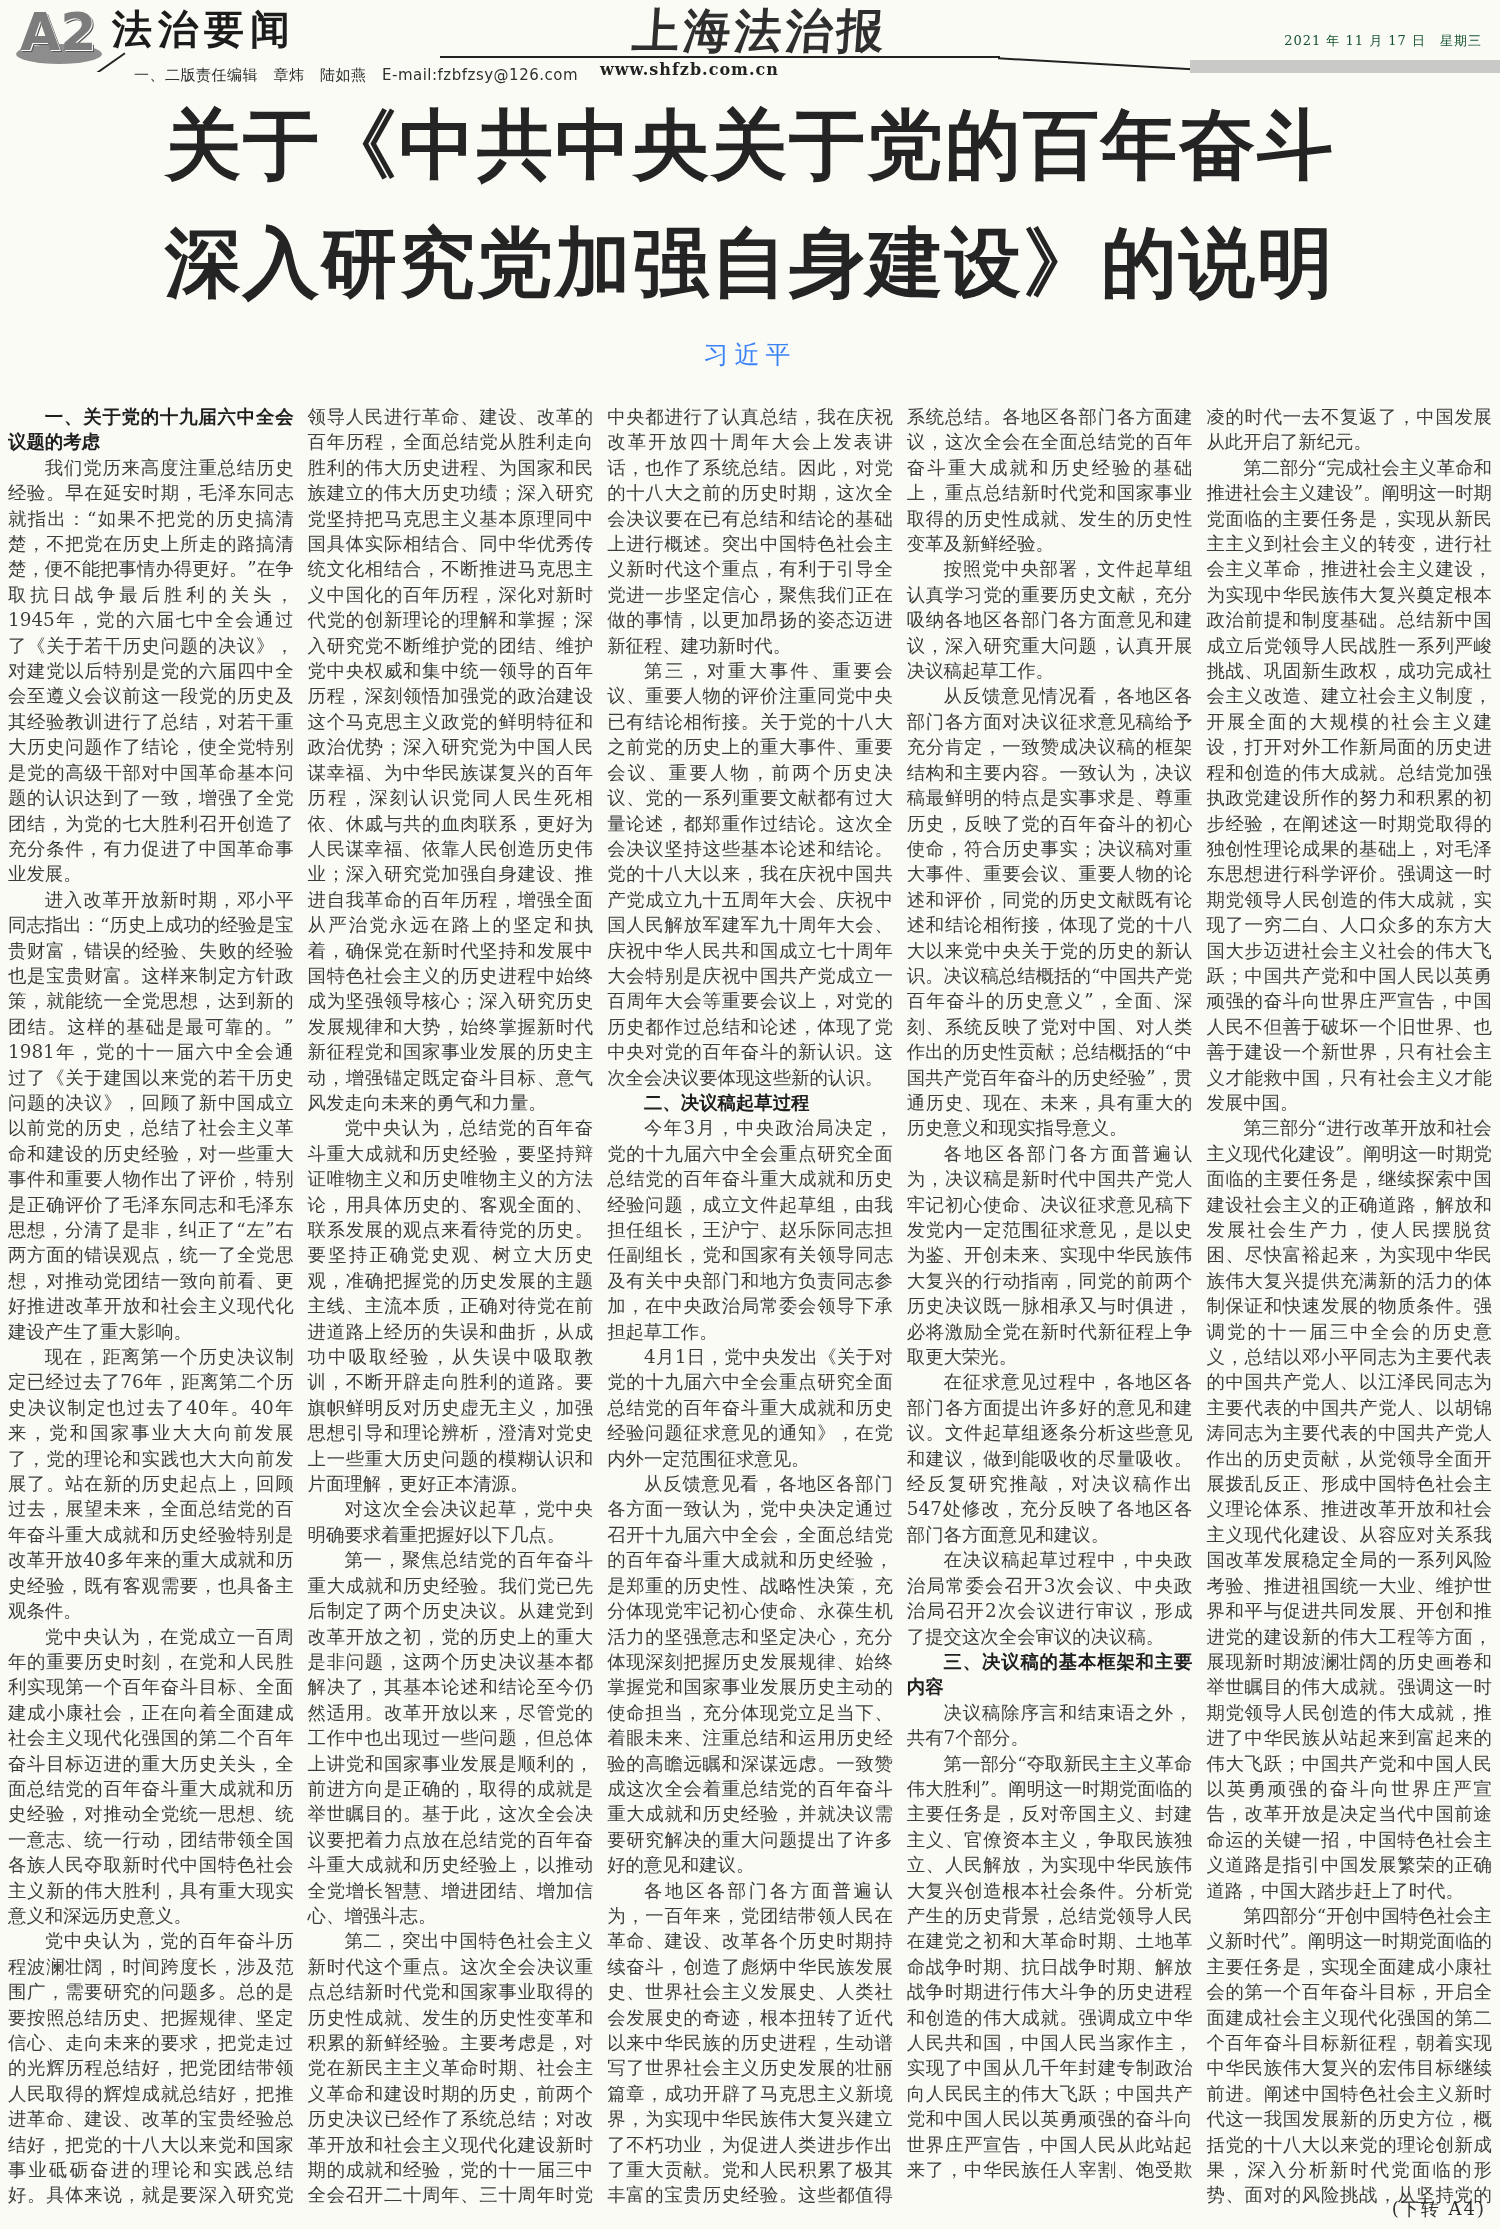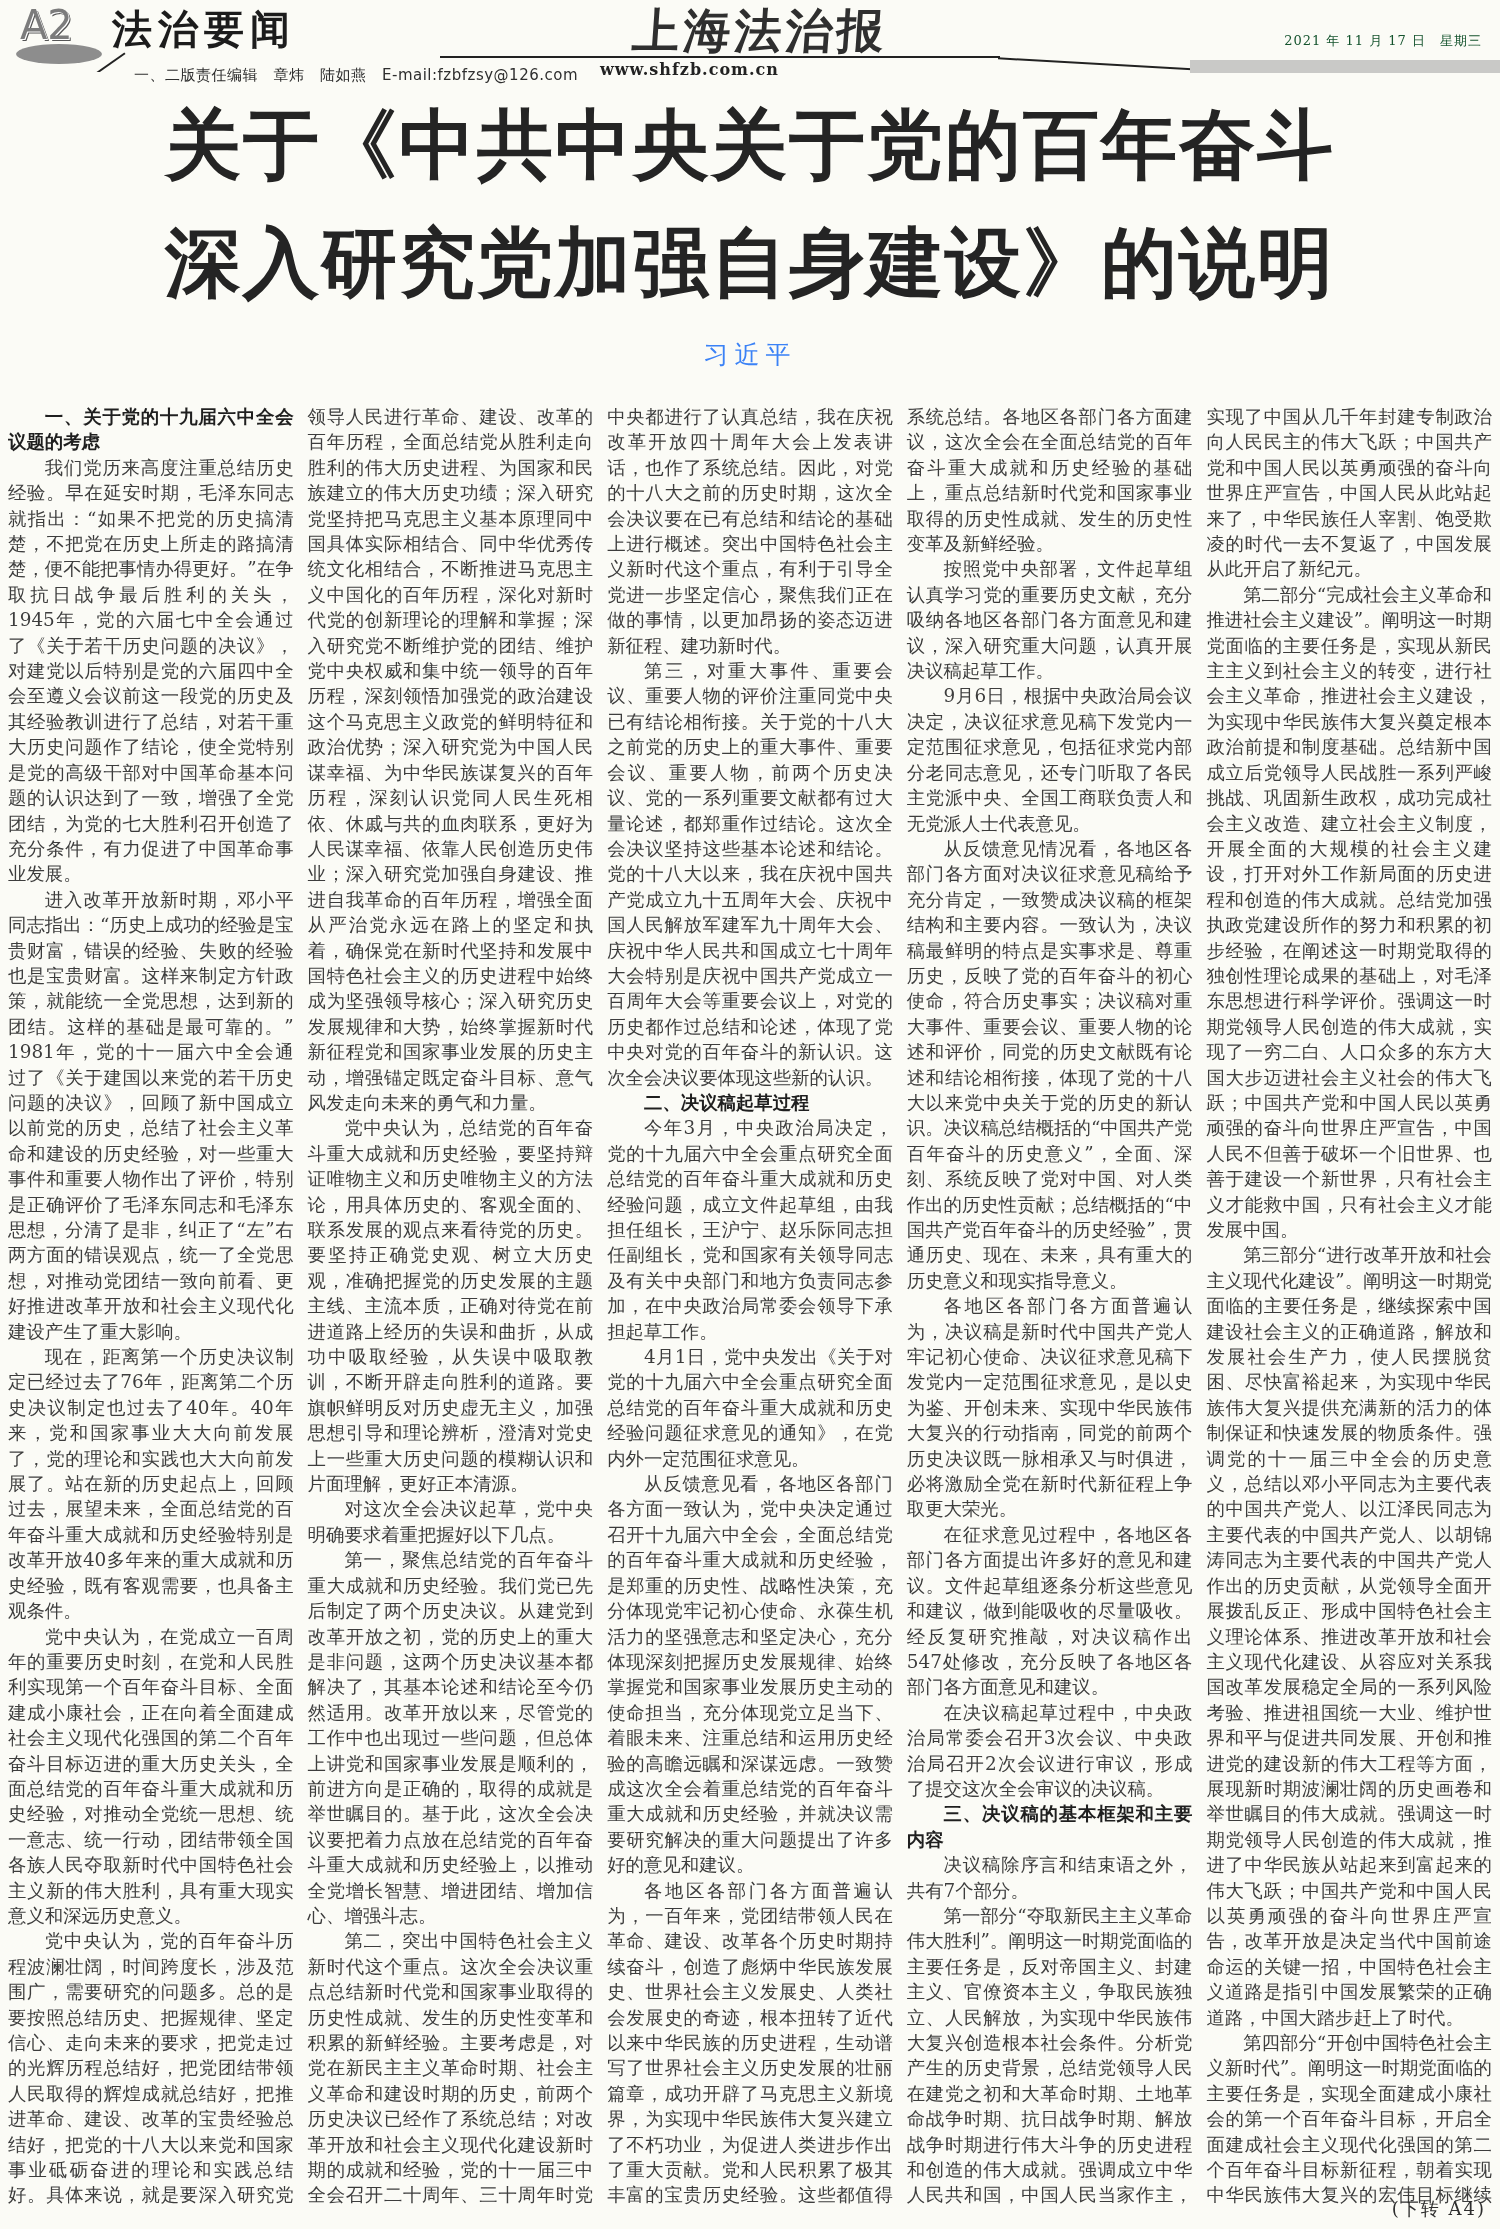--- a/index.html
+++ b/index.html
@@ -15,7 +15,7 @@
   .badge-ellipse { position:absolute; left:2px; top:40px; width:86px; height:20px;
     background:#8d8d8d; border-radius:50%; }
   .badge-text { position:absolute; left:6px; top:-2px; font-family:"DejaVu Sans","Liberation Sans",sans-serif;
-    font-weight:normal; font-size:40px; color:#7c7c7c; text-shadow:1px 1px 0 #fff,2px 2px 0 #555; }
+    font-weight:bold; font-size:52px; color:#7c7c7c; text-shadow:1px 1px 0 #fff,2px 2px 0 #555; }
   .section-title { position:absolute; left:112px; top:2px;
     font-family:"DejaVu Sans","Liberation Sans",sans-serif;
     font-weight:900; font-size:40px; letter-spacing:6px; color:#1c1c1c; }

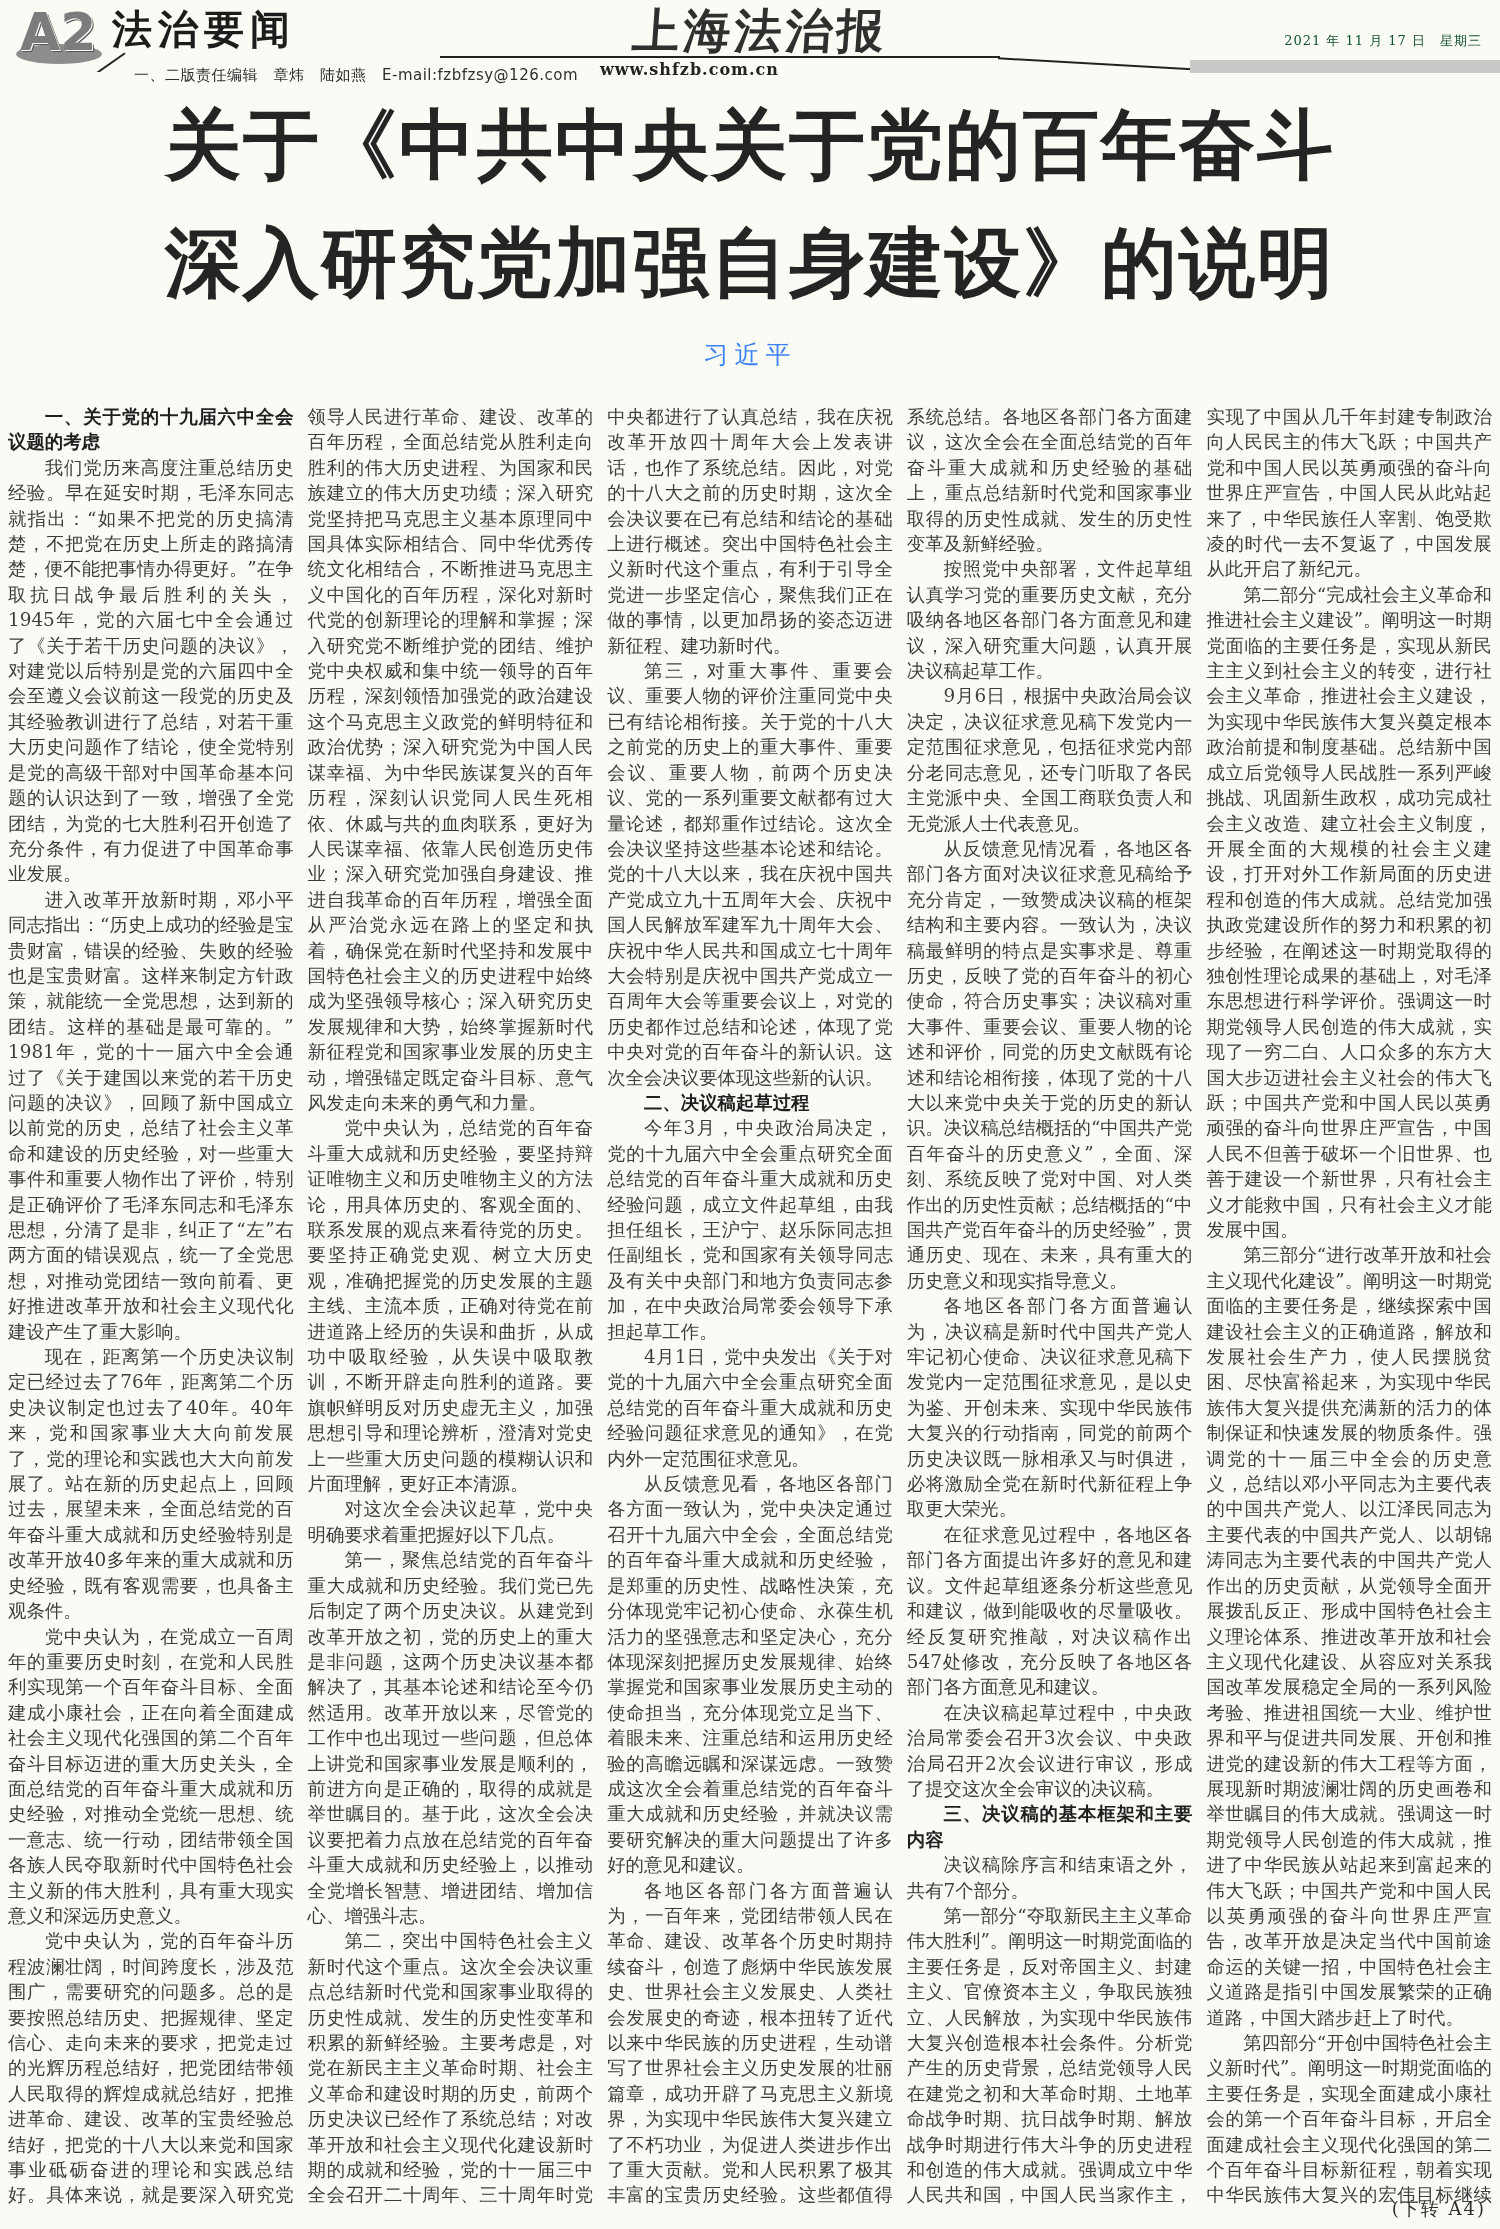--- a/index.html
+++ b/index.html
@@ -100,7 +100,6 @@
       <p class="para">从反馈意见看，各地区各部门各方面一致认为，党中央决定通过召开十九届六中全会，全面总结党的百年奋斗重大成就和历史经验，是郑重的历史性、战略性决策，充分体现党牢记初心使命、永葆生机活力的坚强意志和坚定决心，充分体现深刻把握历史发展规律、始终掌握党和国家事业发展历史主动的使命担当，充分体现党立足当下、着眼未来、注重总结和运用历史经验的高瞻远瞩和深谋远虑。一致赞成这次全会着重总结党的百年奋斗重大成就和历史经验，并就决议需要研究解决的重大问题提出了许多好的意见和建议。</p>
       <p class="para">各地区各部门各方面普遍认为，一百年来，党团结带领人民在革命、建设、改革各个历史时期持续奋斗，创造了彪炳中华民族发展史、世界社会主义发展史、人类社会发展史的奇迹，根本扭转了近代以来中华民族的历史进程，生动谱写了世界社会主义历史发展的壮丽篇章，成功开辟了马克思主义新境界，为实现中华民族伟大复兴建立了不朽功业，为促进人类进步作出了重大贡献。党和人民积累了极其丰富的宝贵历史经验。这些都值得系统总结。各地区各部门各方面建议，这次全会在全面总结党的百年奋斗重大成就和历史经验的基础上，重点总结新时代党和国家事业取得的历史性成就、发生的历史性变革及新鲜经验。</p>
       <p class="para">按照党中央部署，文件起草组认真学习党的重要历史文献，充分吸纳各地区各部门各方面意见和建议，深入研究重大问题，认真开展决议稿起草工作。</p>
-      <p class="para">9月6日，根据中央政治局会议决定，决议征求意见稿下发党内一定范围征求意见，包括征求党内部分老同志意见，还专门听取了各民主党派中央、全国工商联负责人和无党派人士代表意见。</p>
       <p class="para">从反馈意见情况看，各地区各部门各方面对决议征求意见稿给予充分肯定，一致赞成决议稿的框架结构和主要内容。一致认为，决议稿最鲜明的特点是实事求是、尊重历史，反映了党的百年奋斗的初心使命，符合历史事实；决议稿对重大事件、重要会议、重要人物的论述和评价，同党的历史文献既有论述和结论相衔接，体现了党的十八大以来党中央关于党的历史的新认识。决议稿总结概括的“中国共产党百年奋斗的历史意义”，全面、深刻、系统反映了党对中国、对人类作出的历史性贡献；总结概括的“中国共产党百年奋斗的历史经验”，贯通历史、现在、未来，具有重大的历史意义和现实指导意义。</p>
       <p class="para">各地区各部门各方面普遍认为，决议稿是新时代中国共产党人牢记初心使命、决议征求意见稿下发党内一定范围征求意见，是以史为鉴、开创未来、实现中华民族伟大复兴的行动指南，同党的前两个历史决议既一脉相承又与时俱进，必将激励全党在新时代新征程上争取更大荣光。</p>
       <p class="para">在征求意见过程中，各地区各部门各方面提出许多好的意见和建议。文件起草组逐条分析这些意见和建议，做到能吸收的尽量吸收。经反复研究推敲，对决议稿作出547处修改，充分反映了各地区各部门各方面意见和建议。</p>

